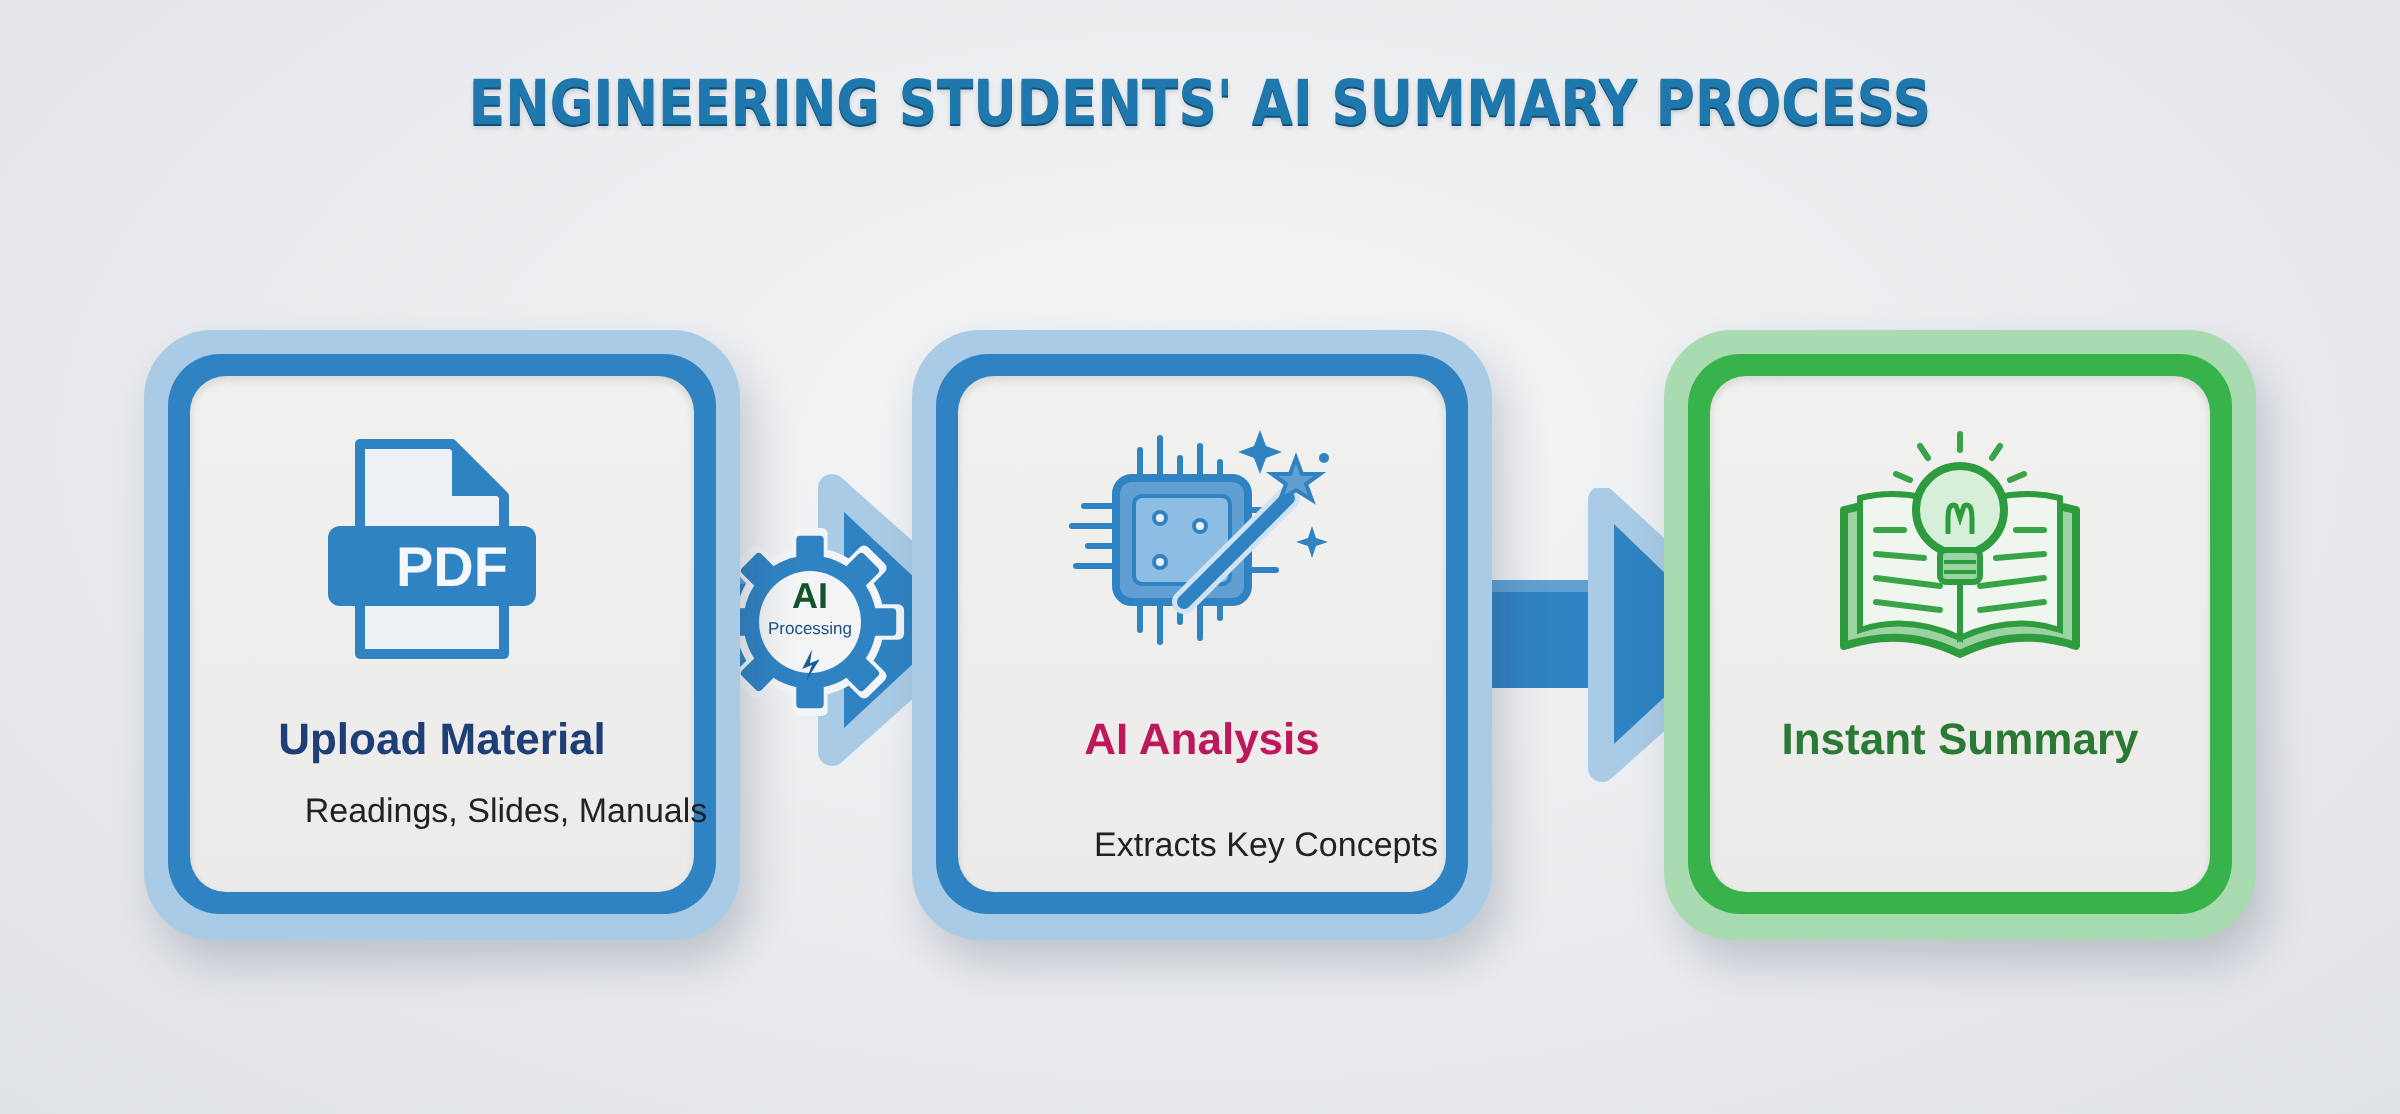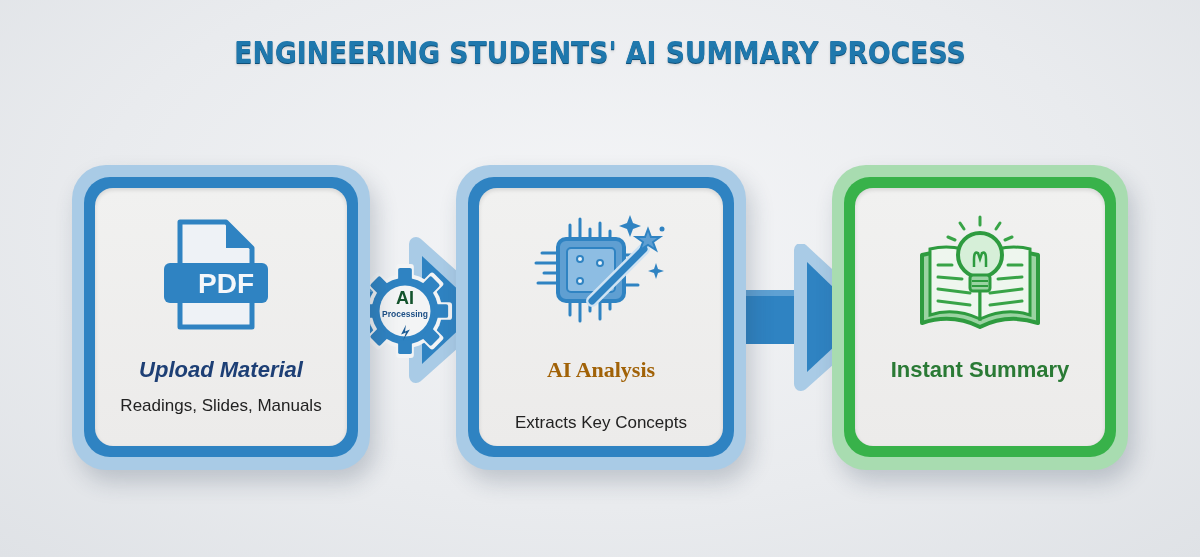--- a/index.html
+++ b/index.html
@@ -64,7 +64,7 @@
   <path d="M1 14 L-4 24 L1 22 L-2 30 L5 19 L0 21 Z" fill="#1d5c95"></path>
 </svg>
 <div style="position:absolute;left:356px;top:288px;width:98px;text-align:center;font-weight:bold;font-size:18px;color:#14532d;">AI</div>
-<div style="position:absolute;left:356px;top:309px;width:98px;text-align:center;font-weight:bold;font-size:8.5px;color:#1d4f85;">Processing</div>
+<div style="position:absolute;left:356px;top:309px;width:98px;text-align:center;font-weight:normal;font-size:8.5px;color:#1d4f85;">Processing</div>
 
 <svg class="connector" style="left:715px;top:244px;" width="170" height="150" viewBox="0 0 170 150">
   <rect x="0" y="46" width="110" height="54" fill="#2f83c2"></rect>

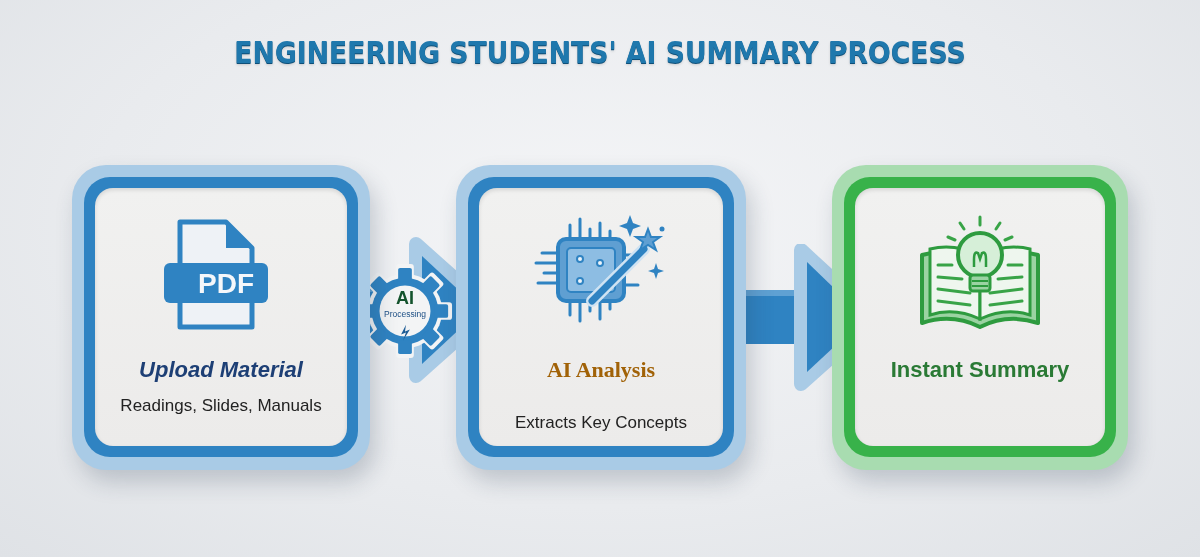--- a/index.html
+++ b/index.html
@@ -83,7 +83,7 @@
     <rect x="0" y="44" width="104" height="40" rx="6" fill="#2f83c2"></rect>
   </svg>
   <div style="position:absolute;left:92px;top:103px;width:124px;text-align:center;font-weight:bold;font-size:28px;color:#f5f7fa;">PDF</div>
-  <div class="heading" style="top:192px;color:#1d3f75;font-style:italic;">Upload Material</div>
+  <div class="heading" style="top:192px;color:#1d3f75;">Upload Material</div>
   <div class="sub" style="top:231px;">Readings, Slides, Manuals</div>
 </div>
 

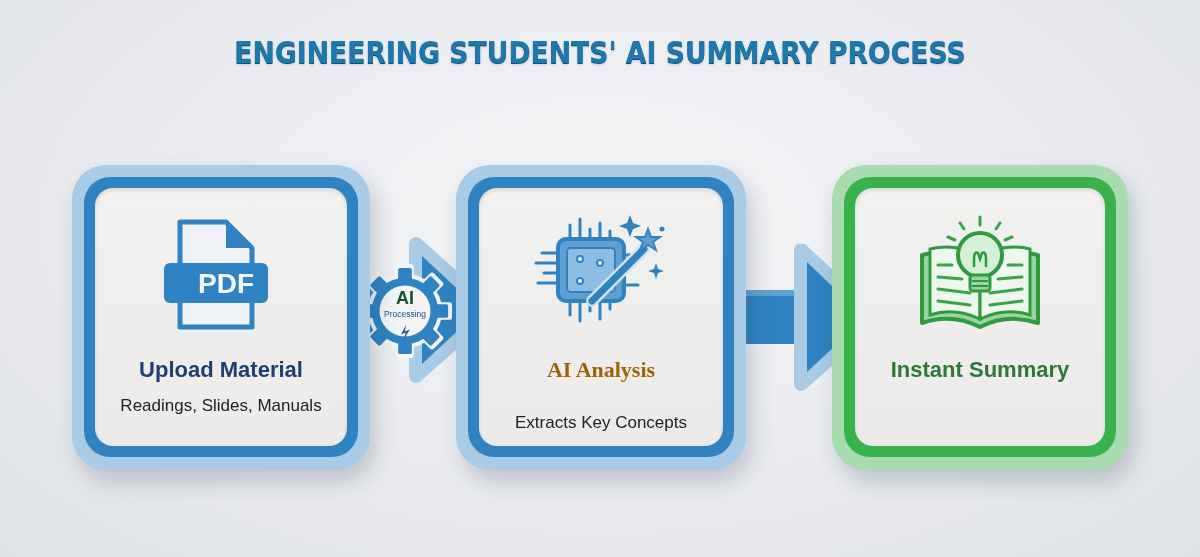--- a/index.html
+++ b/index.html
@@ -124,7 +124,7 @@
     <path d="M122 48 L124 54 L130 56 L124 58 L122 64 L120 58 L114 56 L120 54 Z" fill="#2f83c2"></path>
     <circle cx="128" cy="14" r="2.5" fill="#2f83c2"></circle>
   </svg>
-  <div class="heading" style="top:192px;color:#a16207;font-family:Liberation Serif, serif;">AI Analysis</div>
+  <div class="heading" style="top:192px;color:#be185d;">AI Analysis</div>
   <div class="sub" style="top:248px;">Extracts Key Concepts</div>
 </div>
 

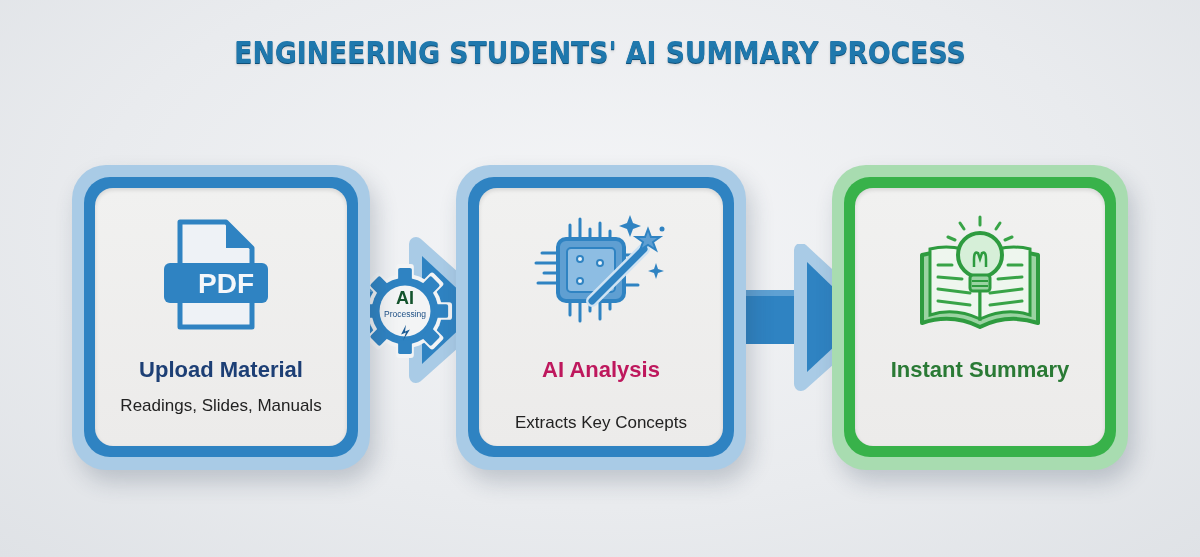--- a/index.html
+++ b/index.html
@@ -19,7 +19,7 @@
   .green .card-outer{background:#a8dcb0;}
   .green .card-mid{background:#38b24a;}
   .heading{position:absolute;left:0;width:100%;text-align:center;font-weight:bold;font-size:22px;}
-  .sub{position:absolute;left:0;width:100%;text-align:center;font-size:17px;color:#222;}
+  .sub{position:absolute;left:0;width:100%;text-align:center;font-size:17px;color:#222;padding-left:32px;}
   .icon{position:absolute;}
   .connector{position:absolute;}
 </style>

